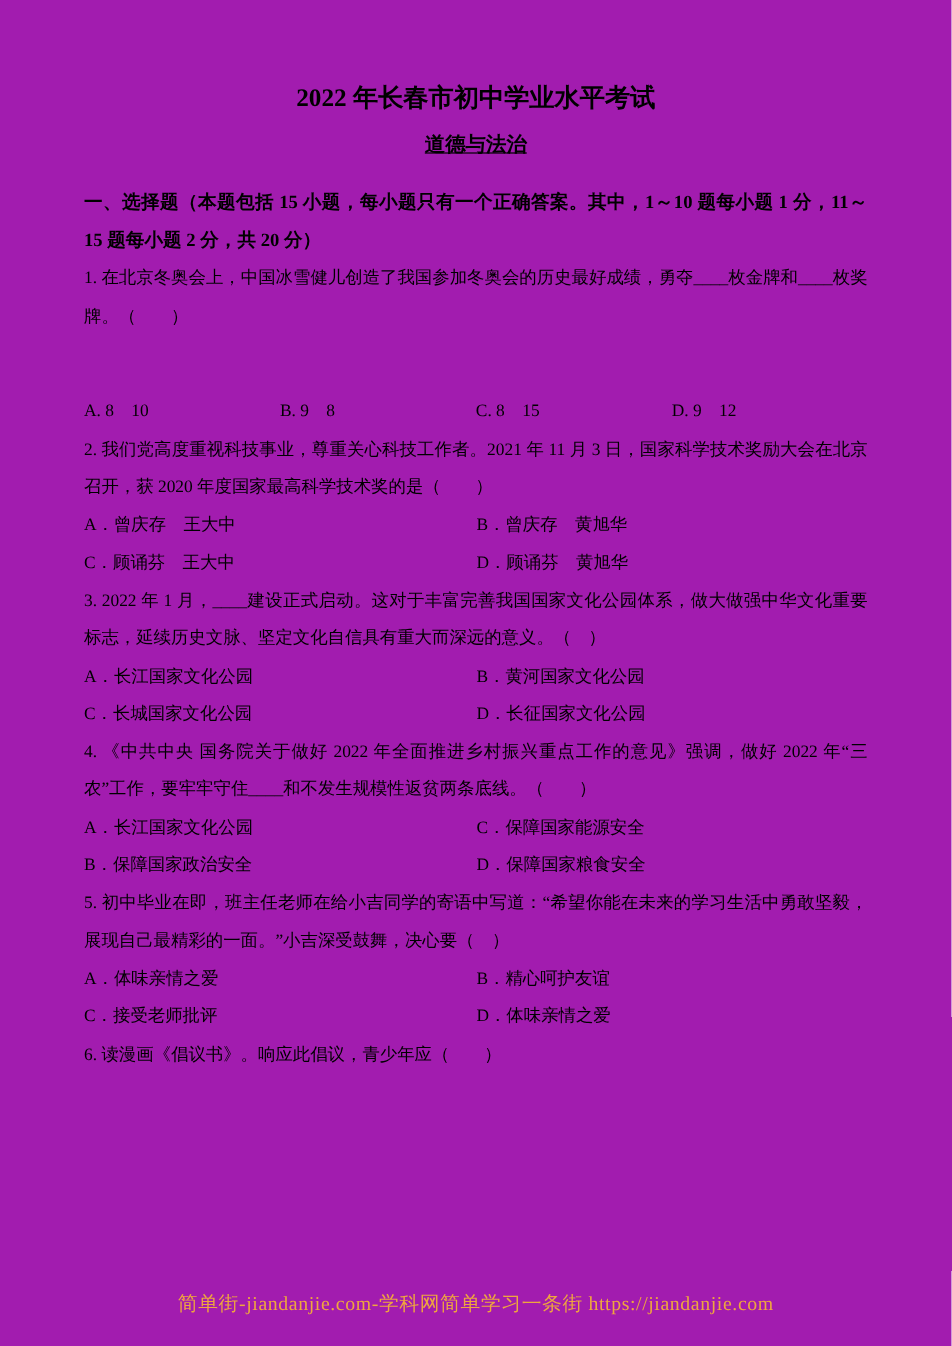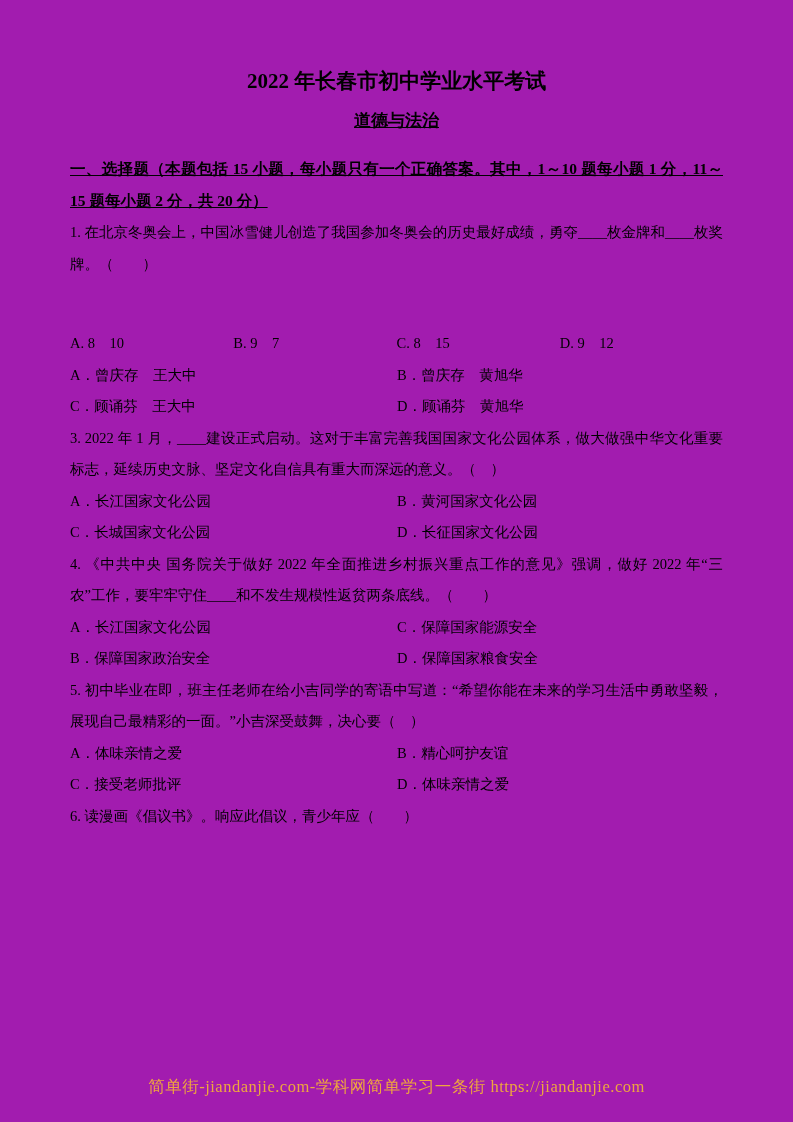--- a/index.html
+++ b/index.html
@@ -38,7 +38,6 @@
     line-height: 32px;
     text-align: justify;
     margin: 0;
-    text-decoration: underline;
   }
   .question { margin: 0; }
   .stem {

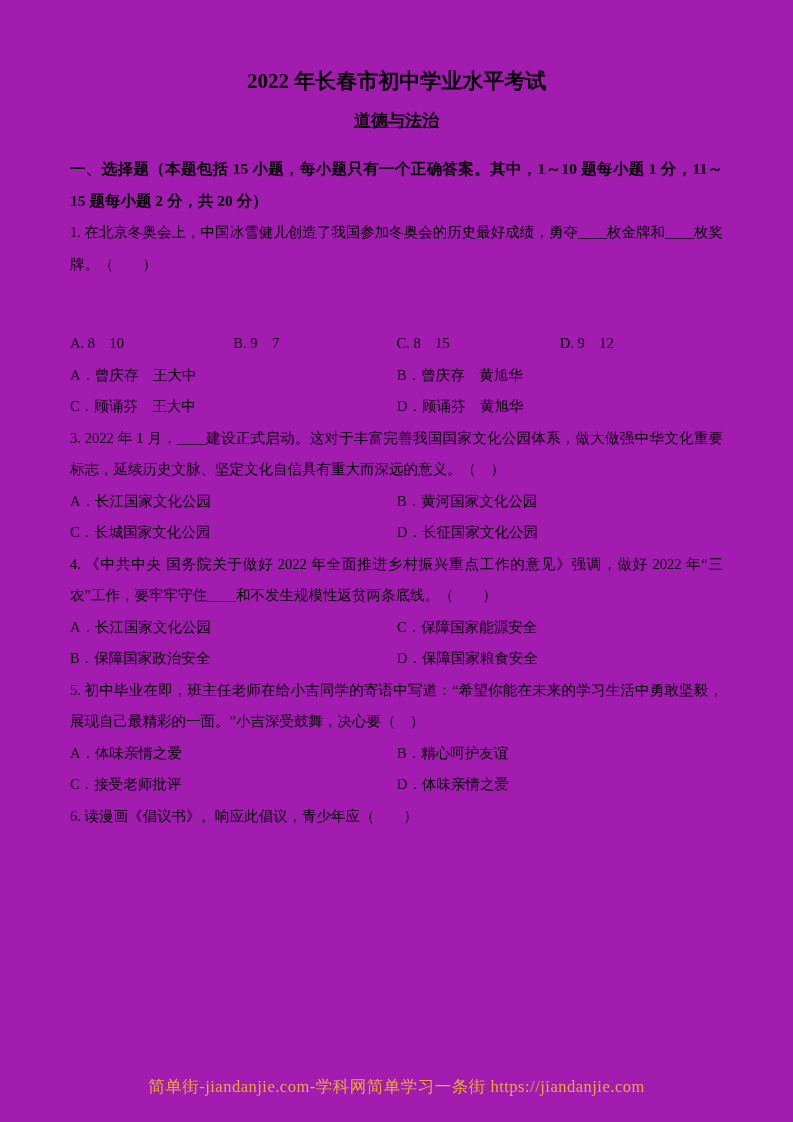--- a/index.html
+++ b/index.html
@@ -82,7 +82,7 @@
       <p class="stem">1. 在北京冬奥会上，中国冰雪健儿创造了我国参加冬奥会的历史最好成绩，勇夺____枚金牌和____枚奖牌。（　　）</p>
       <div class="options cols-4">
         <span class="option">A. 8　10</span>
-        <span class="option">B. 9　7</span>
+        <span class="option">B. 9　8</span>
         <span class="option">C. 8　15</span>
         <span class="option">D. 9　12</span>
       </div>

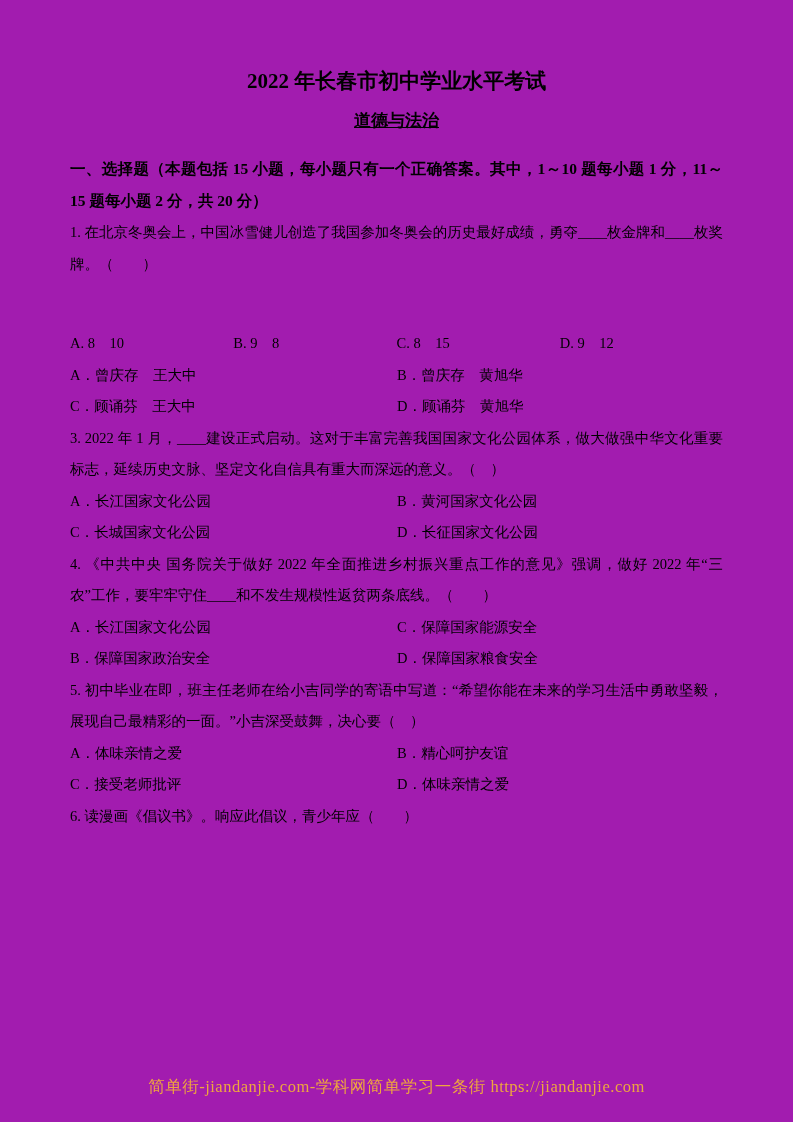--- a/index.html
+++ b/index.html
@@ -89,6 +89,7 @@
     </section>
 
     <section class="question">
+      <p class="stem">2. 我们党高度重视科技事业，尊重关心科技工作者。2021 年 11 月 3 日，国家科学技术奖励大会在北京召开，获 2020 年度国家最高科学技术奖的是（　　）</p>
       <div class="options cols-2">
         <span class="option">A．曾庆存　王大中</span>
         <span class="option">B．曾庆存　黄旭华</span>

